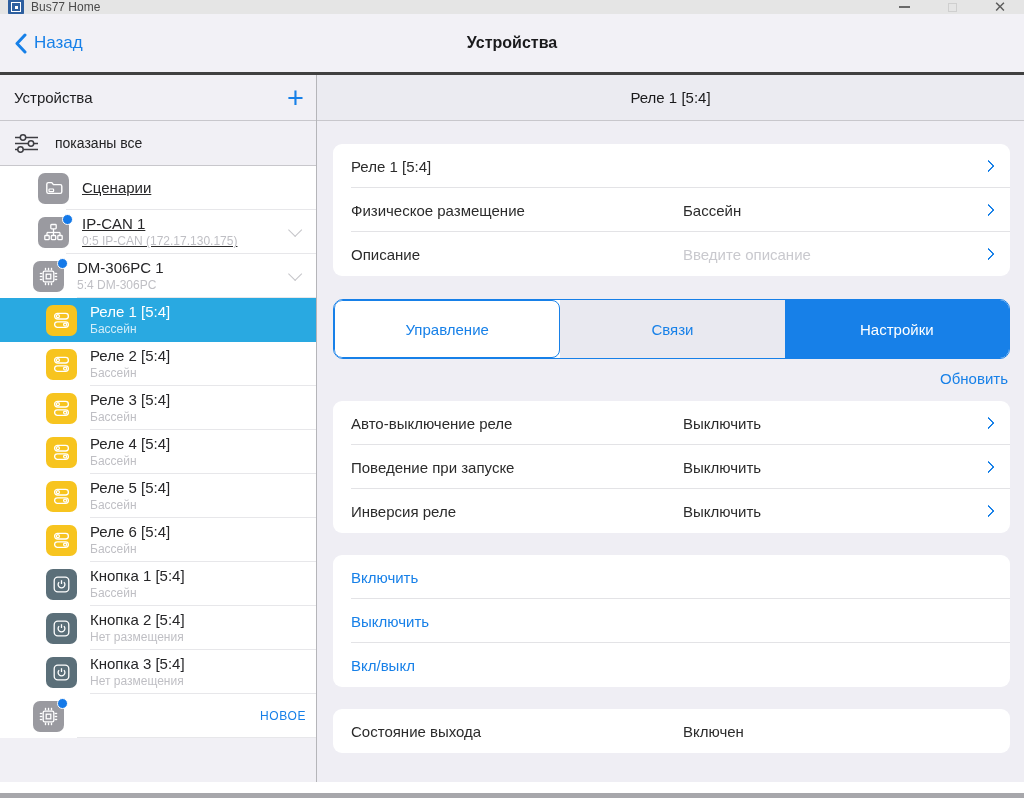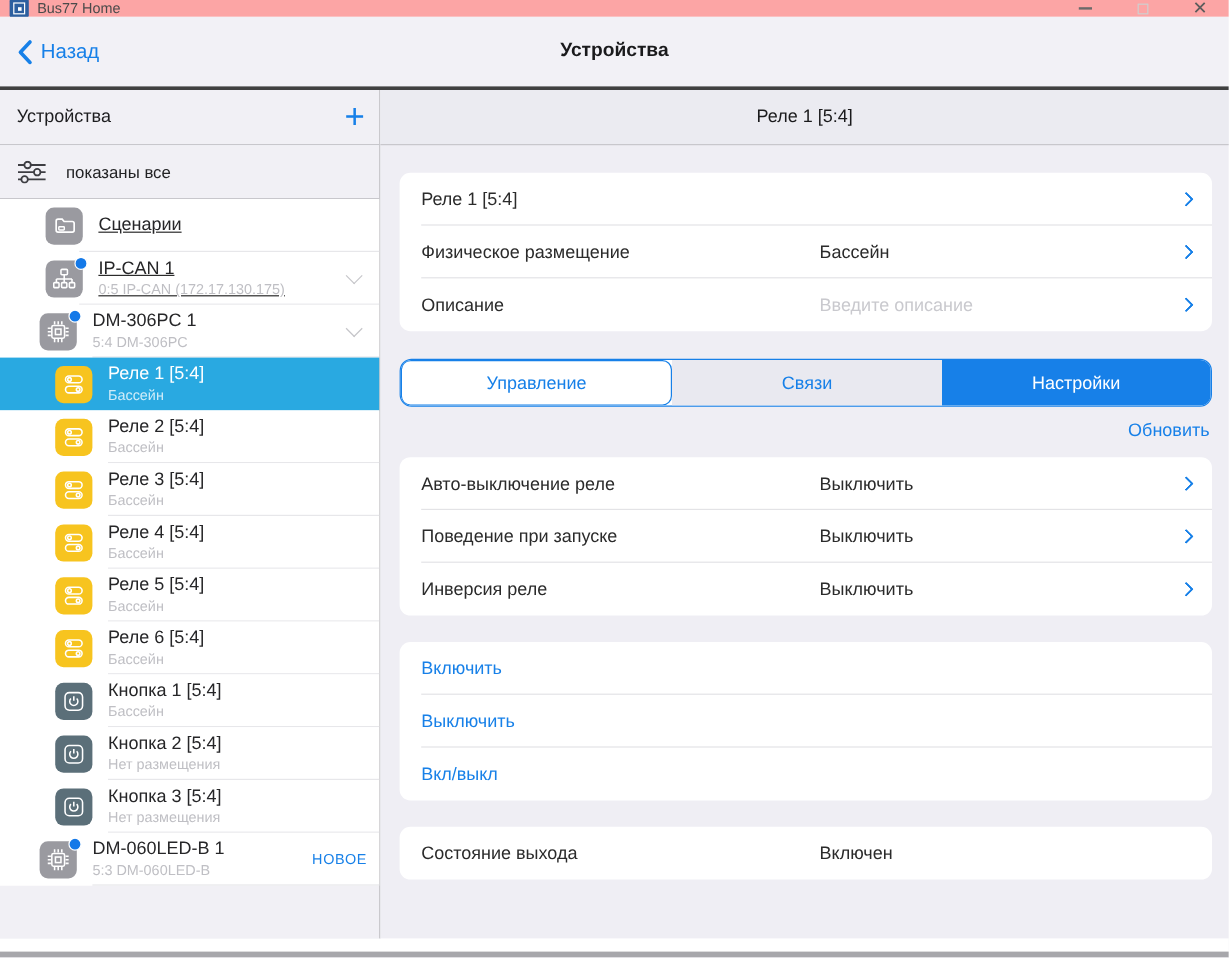--- a/index.html
+++ b/index.html
@@ -10,7 +10,7 @@
     -webkit-font-smoothing:antialiased; color:#2b2b2b;
   }
   
-  .titlebar { height:14px; background:#fca5a5; display:flex; align-items:center; padding-left:8px; }
+  .titlebar { height:14px; background:#e5e5e5; display:flex; align-items:center; padding-left:8px; }
   .app-icon { width:16px; height:16px; background:#2d5f9f; border-radius:2px; position:relative; margin-right:7px; flex:none; }
   .app-icon::before { content:""; position:absolute; left:3px; top:3px; right:3px; bottom:3px; border:1.5px solid #fff; }
   .app-icon::after { content:""; position:absolute; left:6.5px; top:6.5px; width:3px; height:3px; background:#fff; }

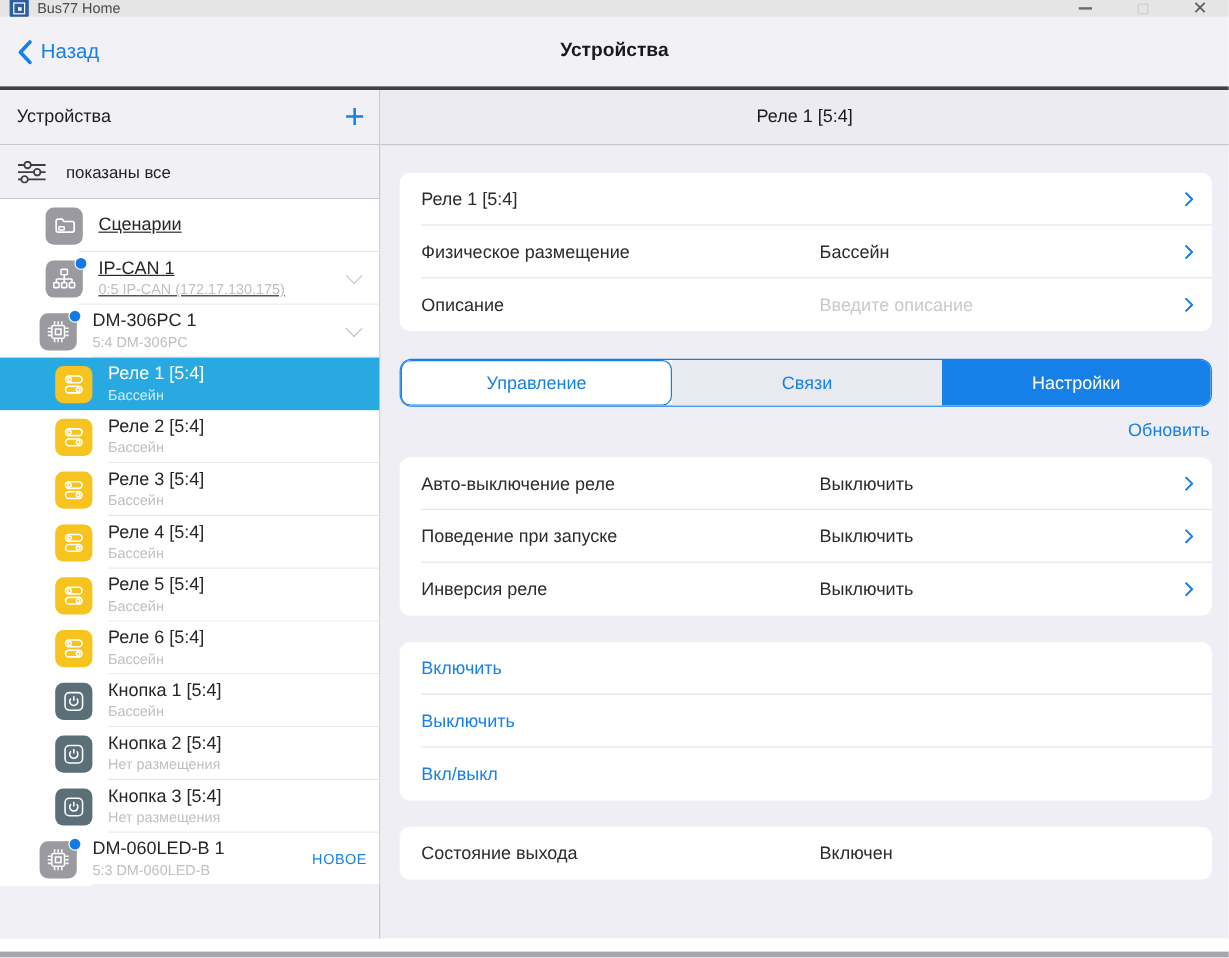--- a/index.html
+++ b/index.html
@@ -67,7 +67,7 @@
   .drow .val.ph { color:#c9c9ce; }
   .chev-right { position:absolute; right:17px; top:50%; width:9px; height:9px; border-top:2px solid #1780e8; border-right:2px solid #1780e8; transform:translateY(-50%) rotate(45deg); border-radius:1px; }
   
-  .tabs { margin-top:23px; height:40px; display:flex; border:1.5px solid #1780e8; border-radius:10px; overflow:hidden; background:#fff; }
+  .tabs { margin-top:23px; height:60px; display:flex; border:1.5px solid #1780e8; border-radius:10px; overflow:hidden; background:#fff; }
   .seg { flex:1; display:flex; align-items:center; justify-content:center; font-size:15px; color:#1780e8; }
   .seg.outlined { border:1.5px solid #1780e8; border-radius:8px; background:#fff; }
   .seg.mid { background:#e9e9f0; }

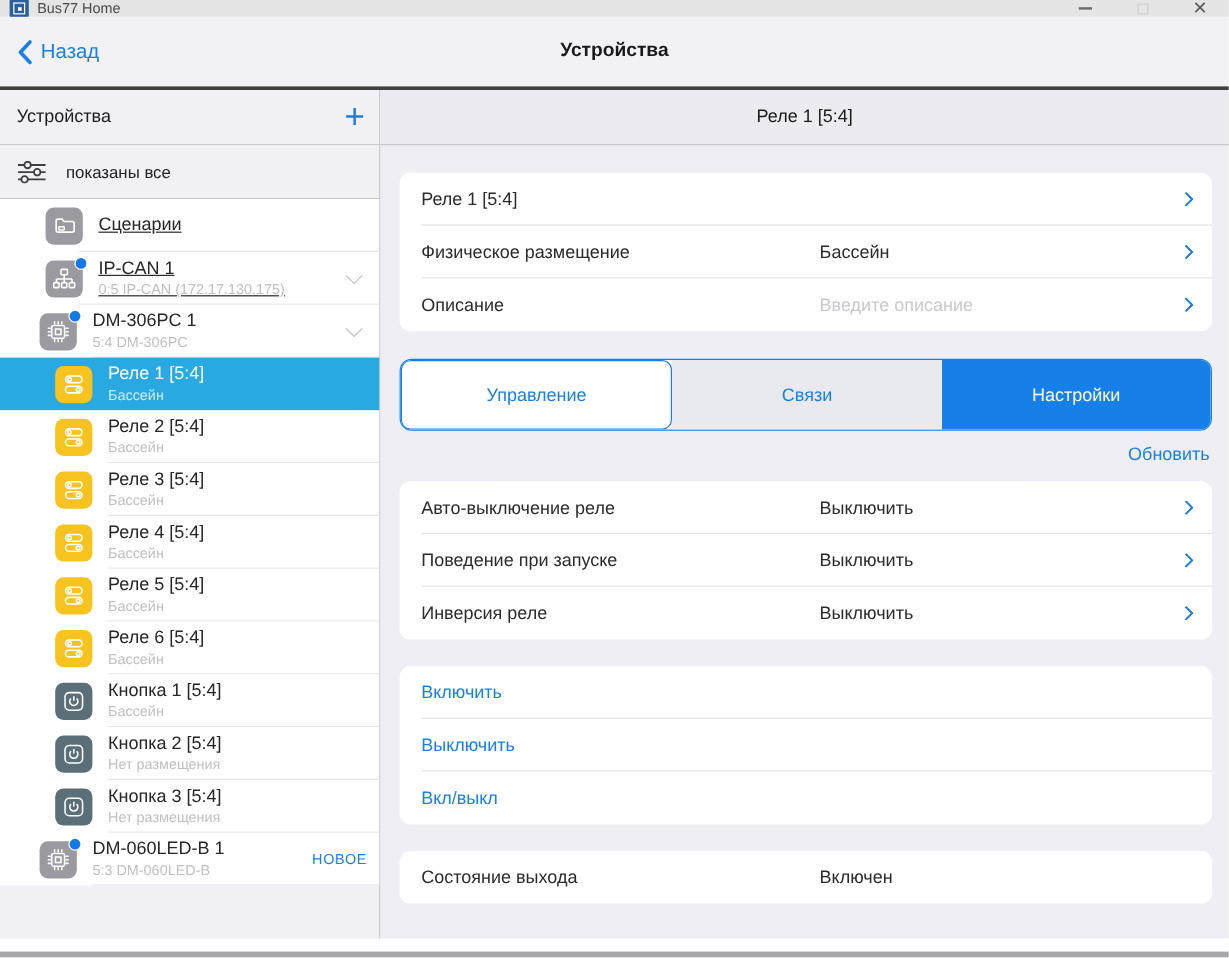--- a/index.html
+++ b/index.html
@@ -368,10 +368,6 @@
             </svg>
           <span class="dot"></span>
         </span>
-        <span class="txt">
-          <span class="t">DM-060LED-B 1</span>
-          <span class="s">5:3 DM-060LED-B</span>
-        </span>
         <span class="new-badge">НОВОЕ</span>
       </div>
     </div>

